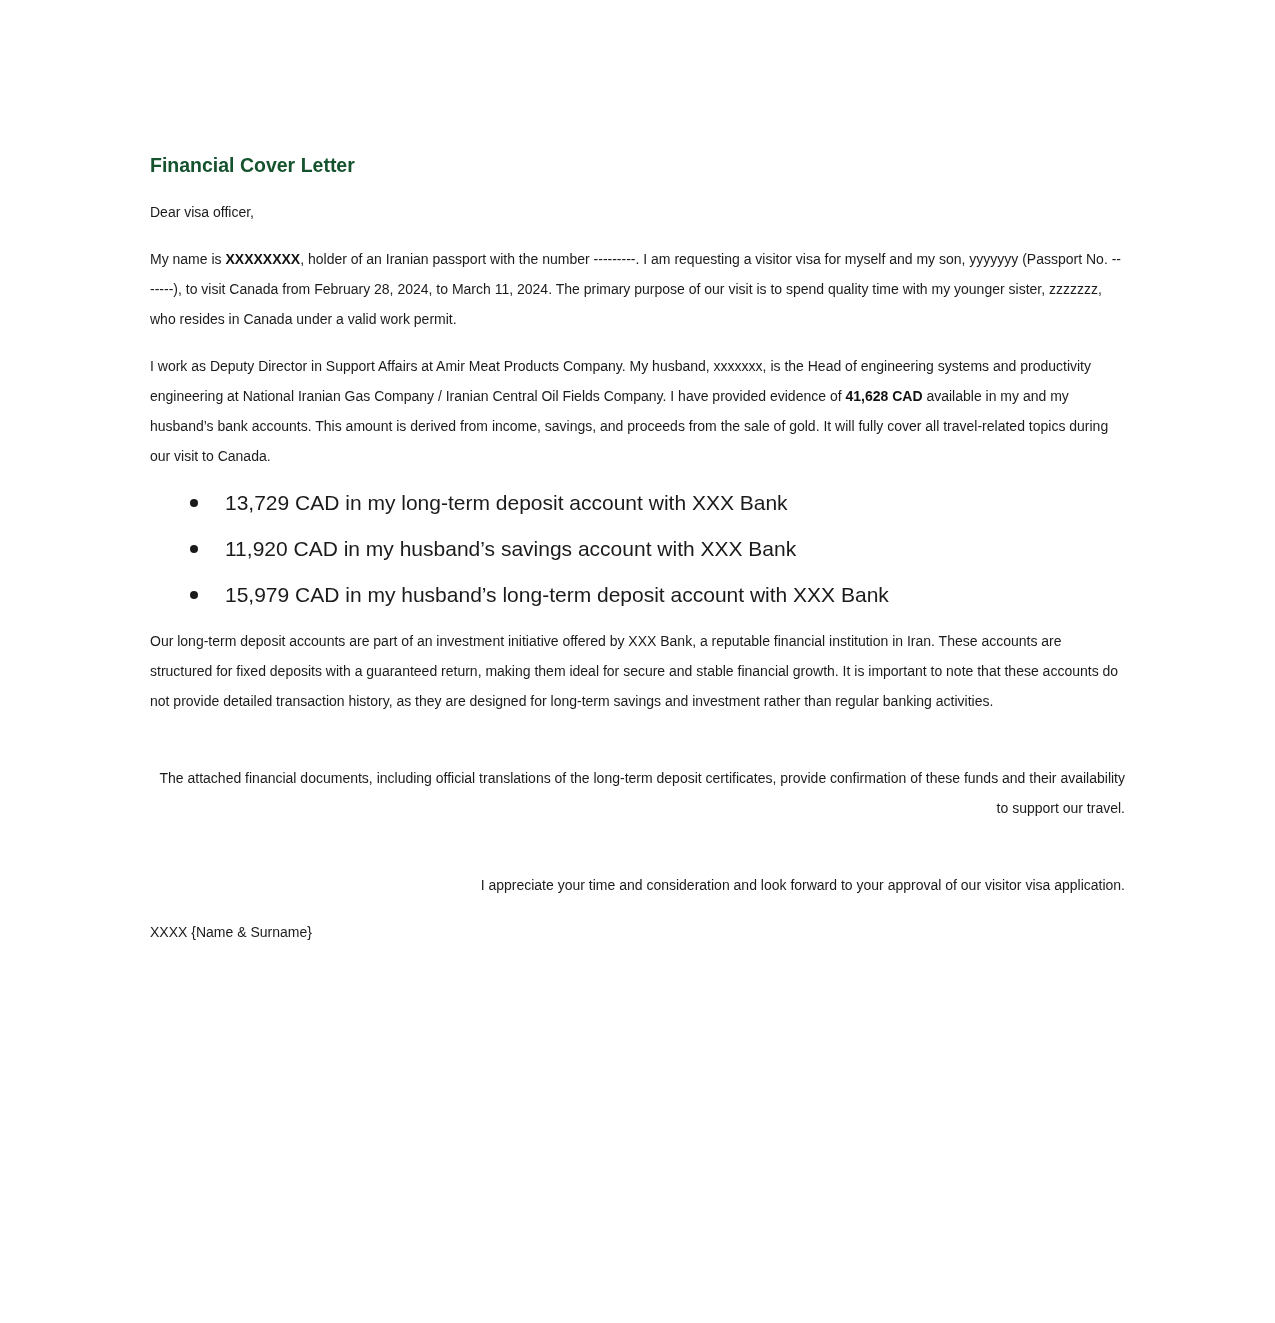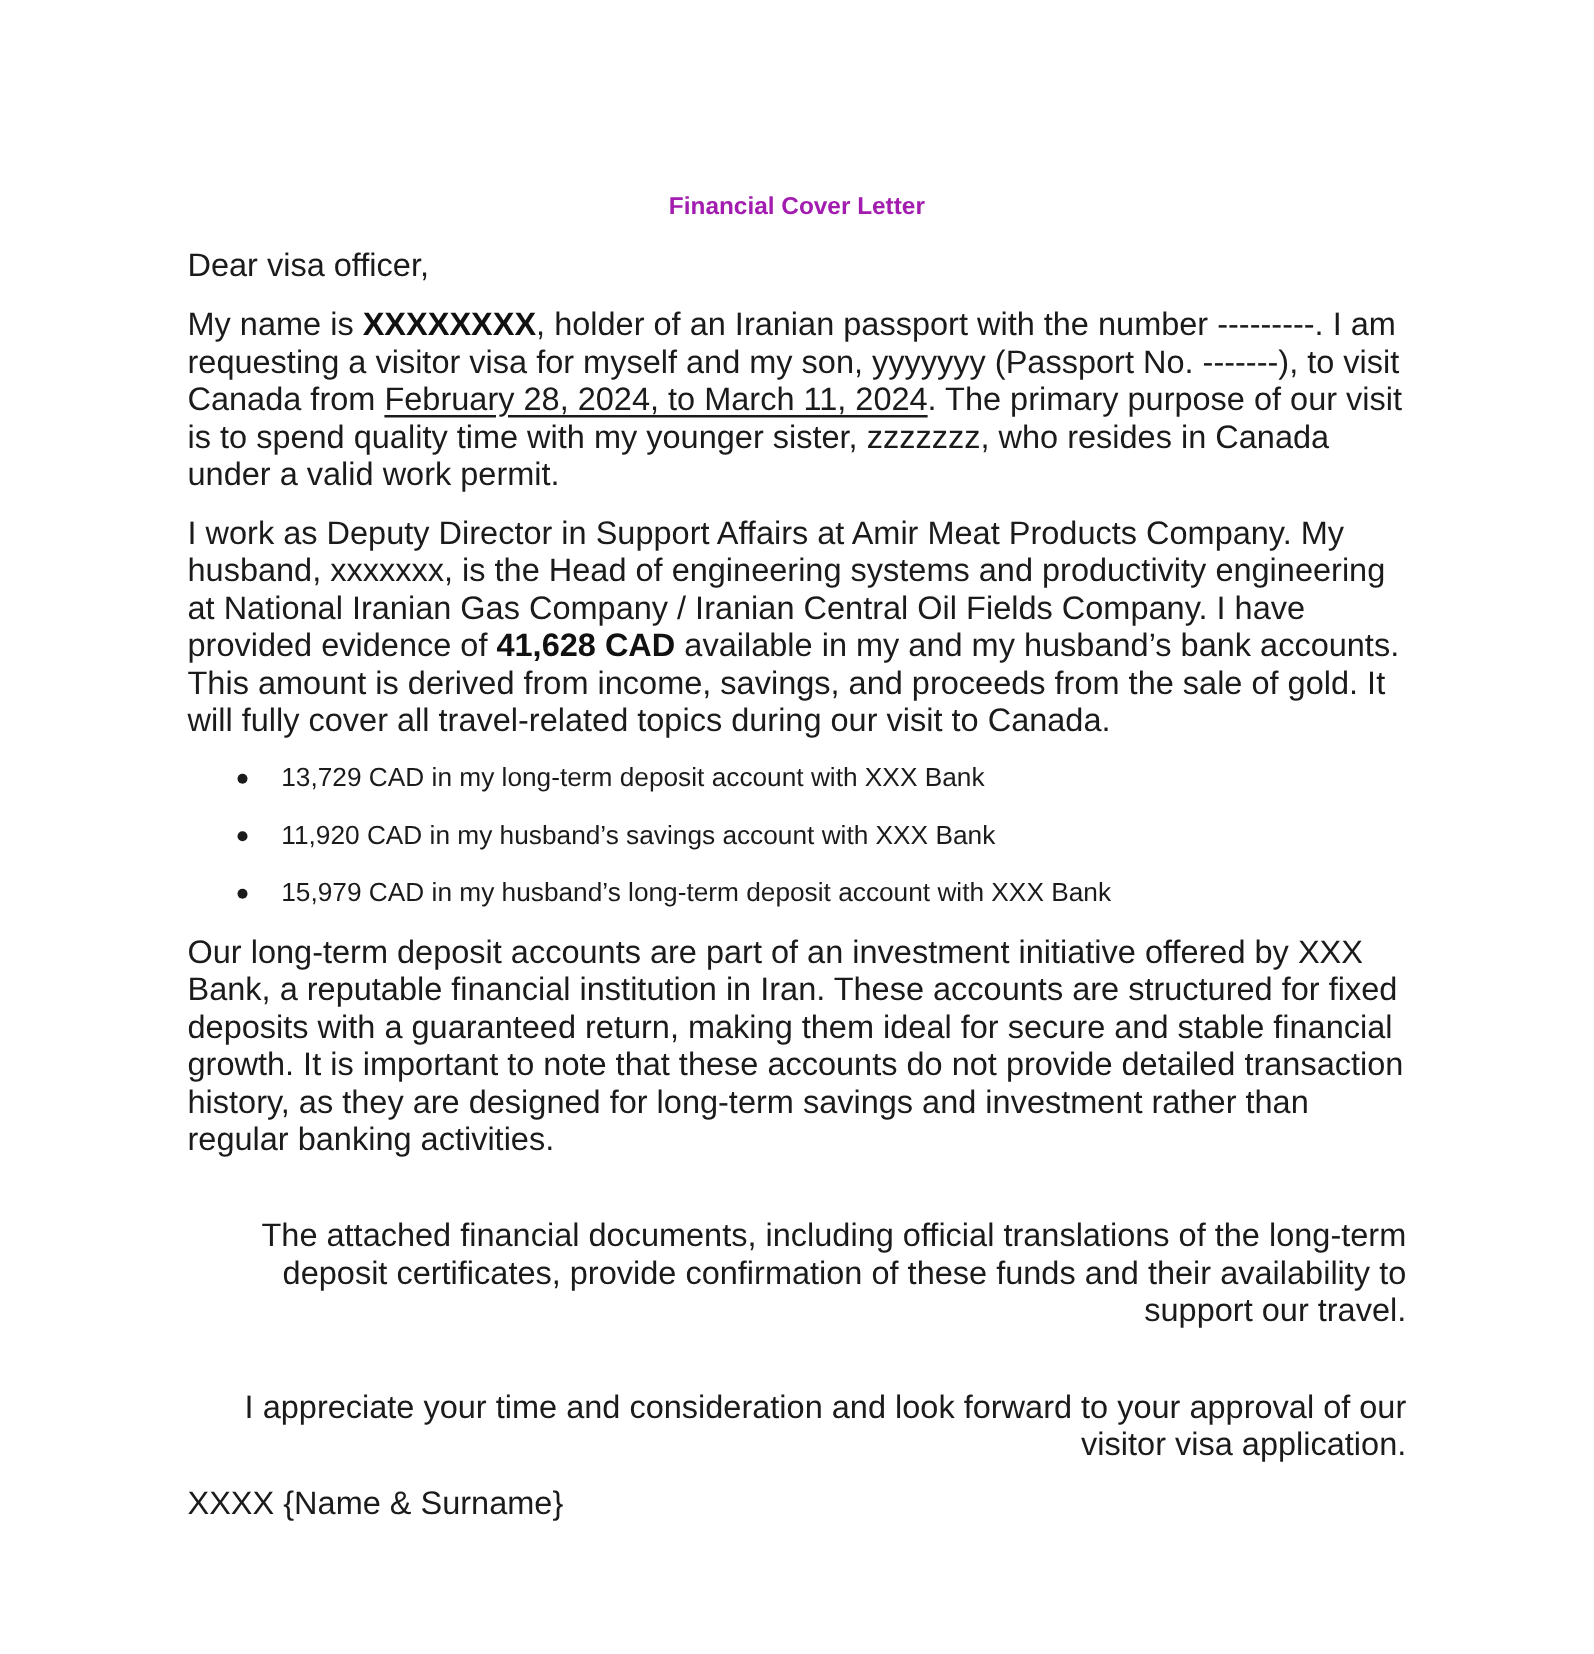--- a/index.html
+++ b/index.html
@@ -21,8 +21,7 @@
     font-weight: bold;
     line-height: 30px;
     margin: 0 0 17px 0;
-    color: #a21caf;
-    text-align: center;
+    color: #14532d;
   }
   p.para {
     font-size: 26px;

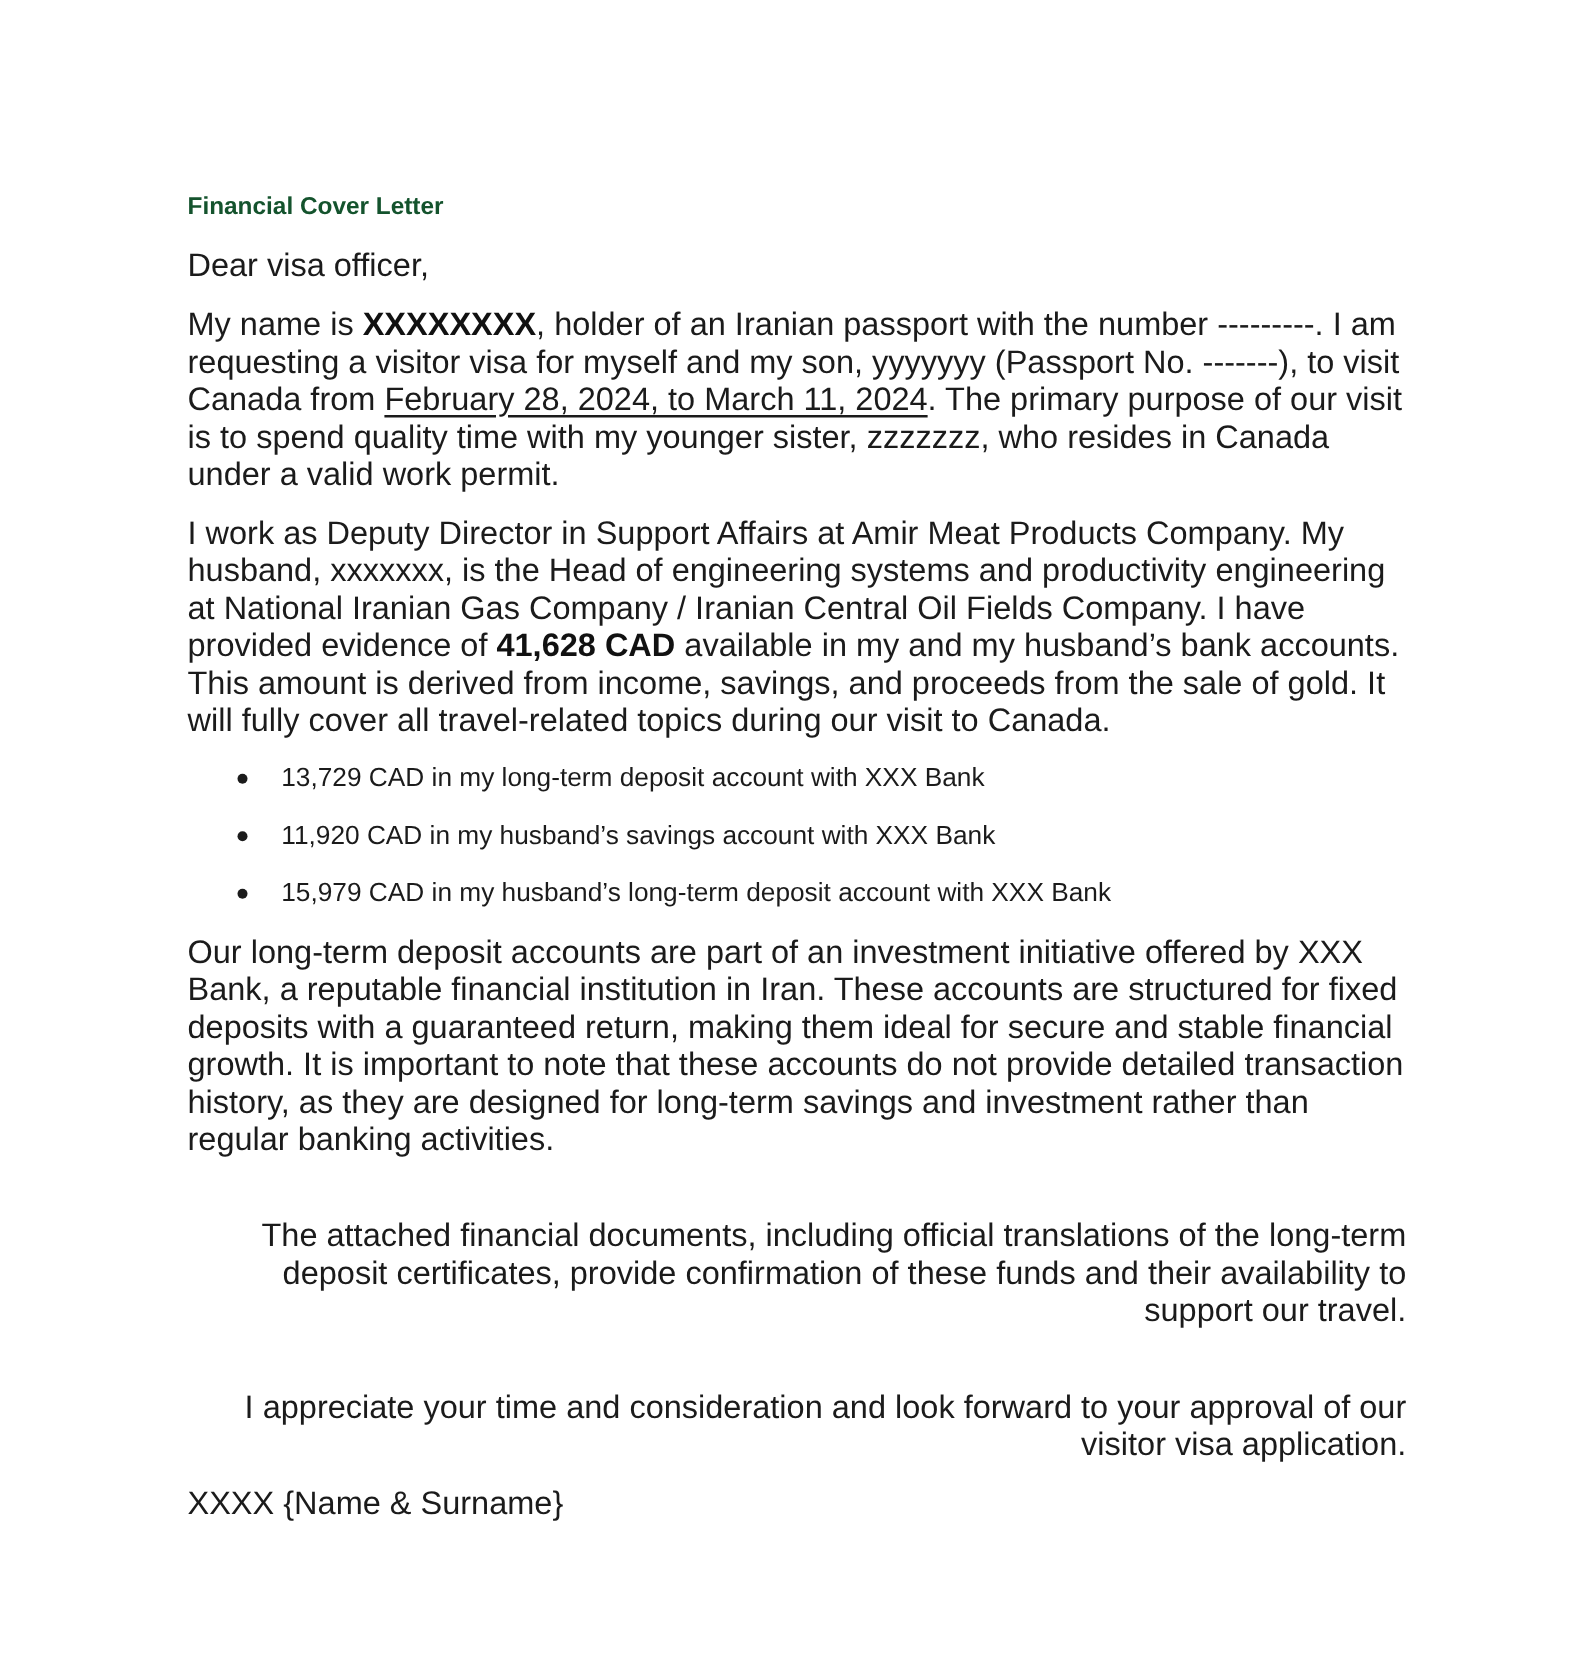--- a/index.html
+++ b/index.html
@@ -24,7 +24,7 @@
     color: #14532d;
   }
   p.para {
-    font-size: 26px;
+    font-size: 14px;
     line-height: 30px;
     margin: 0 0 17px 0;
   }

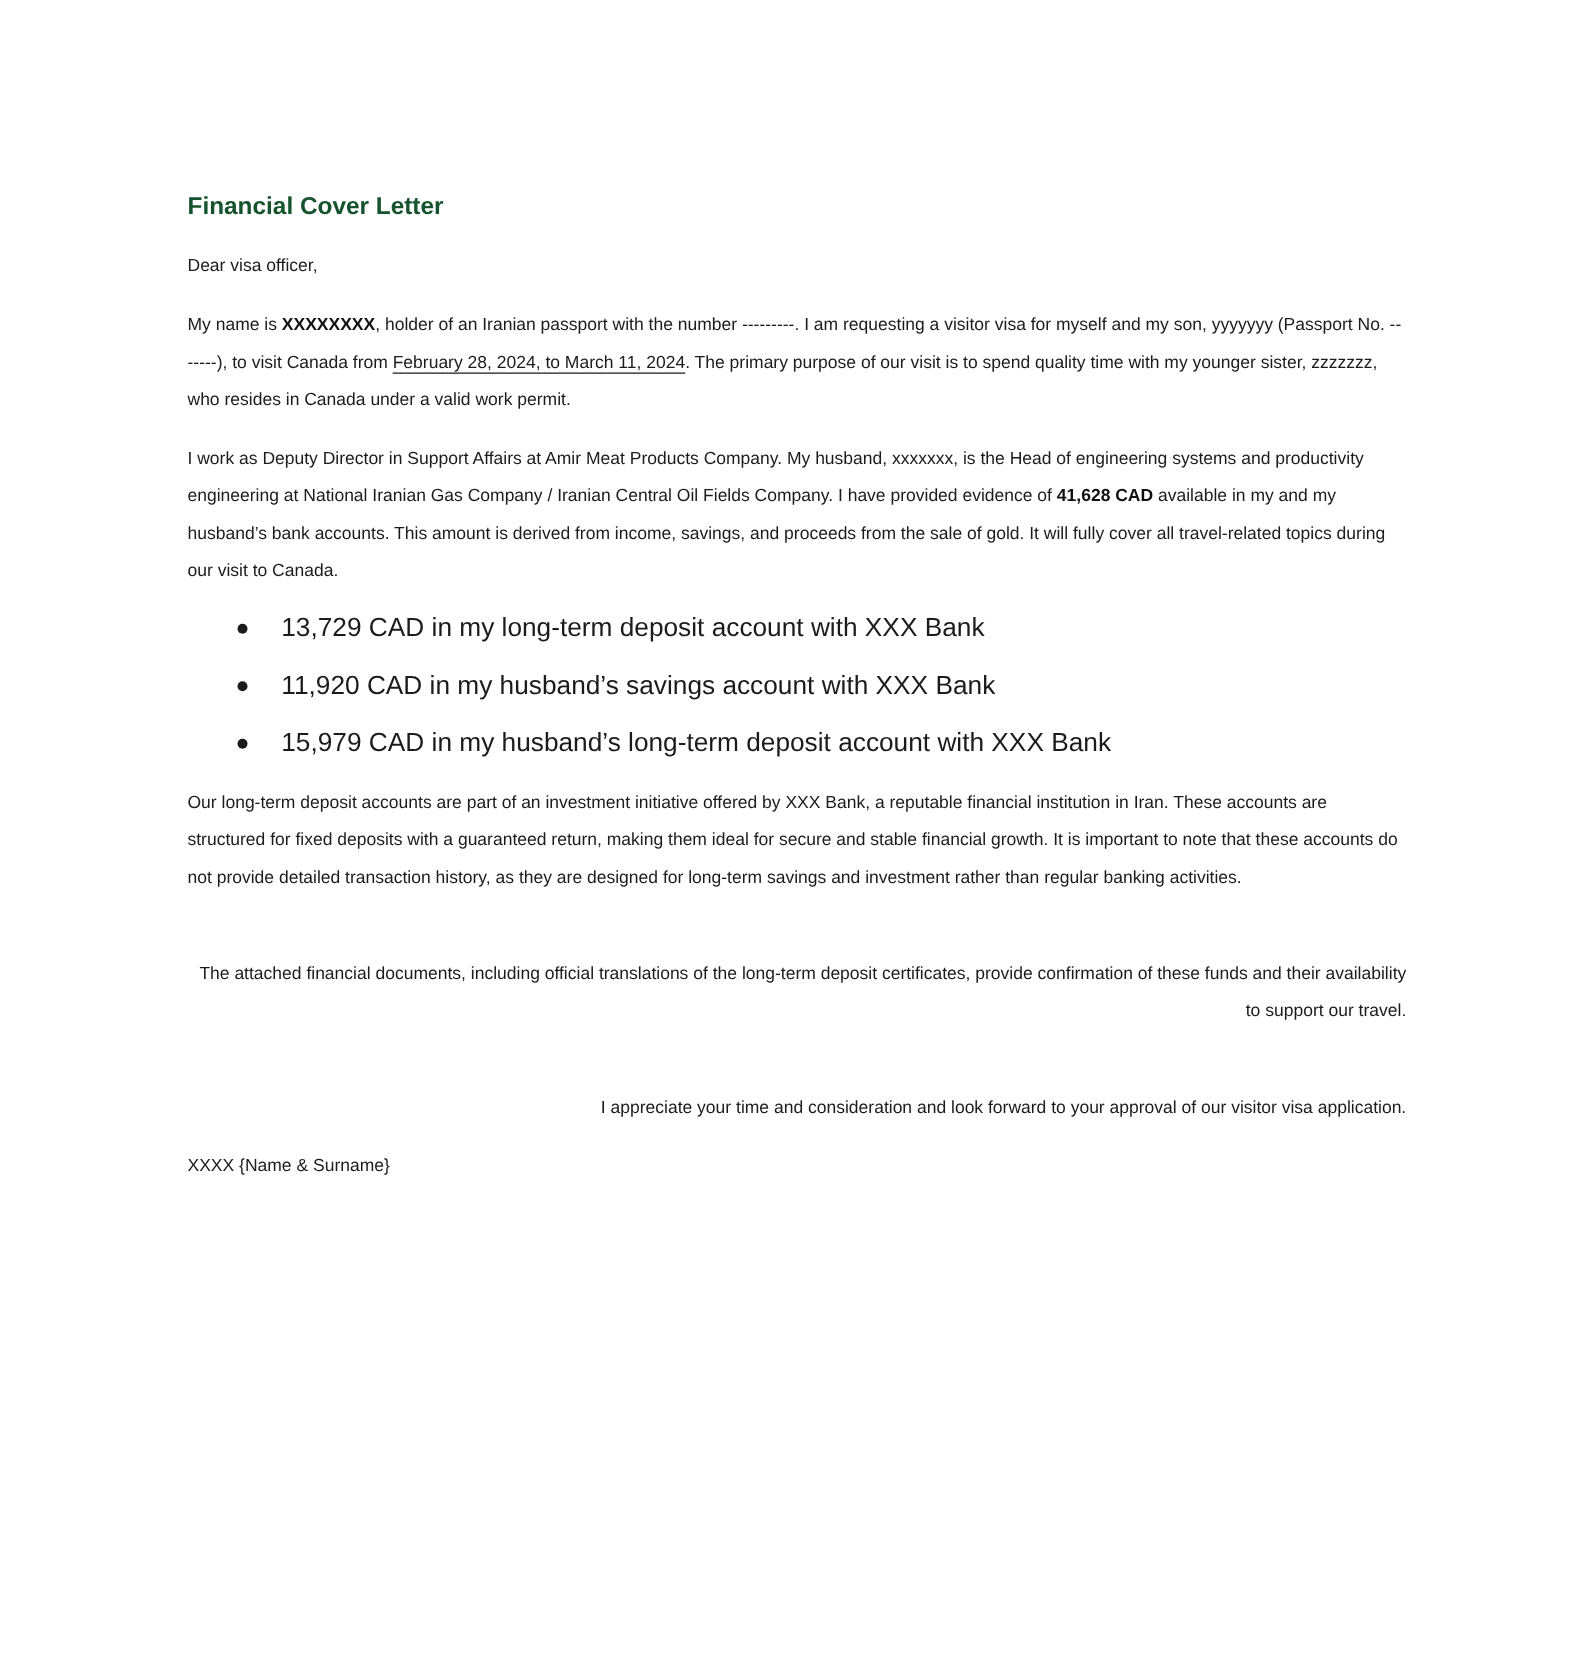--- a/index.html
+++ b/index.html
@@ -30,7 +30,7 @@
   }
   .spaced { margin-top: 47px !important; text-align: right; }
   .bold { font-weight: bold; color: #111111; }
-  .underline { text-decoration: underline; text-underline-offset: 4px; }
+  .underline { text-underline-offset: 4px; }
   ul.funds {
     list-style: none;
     margin: 0;

